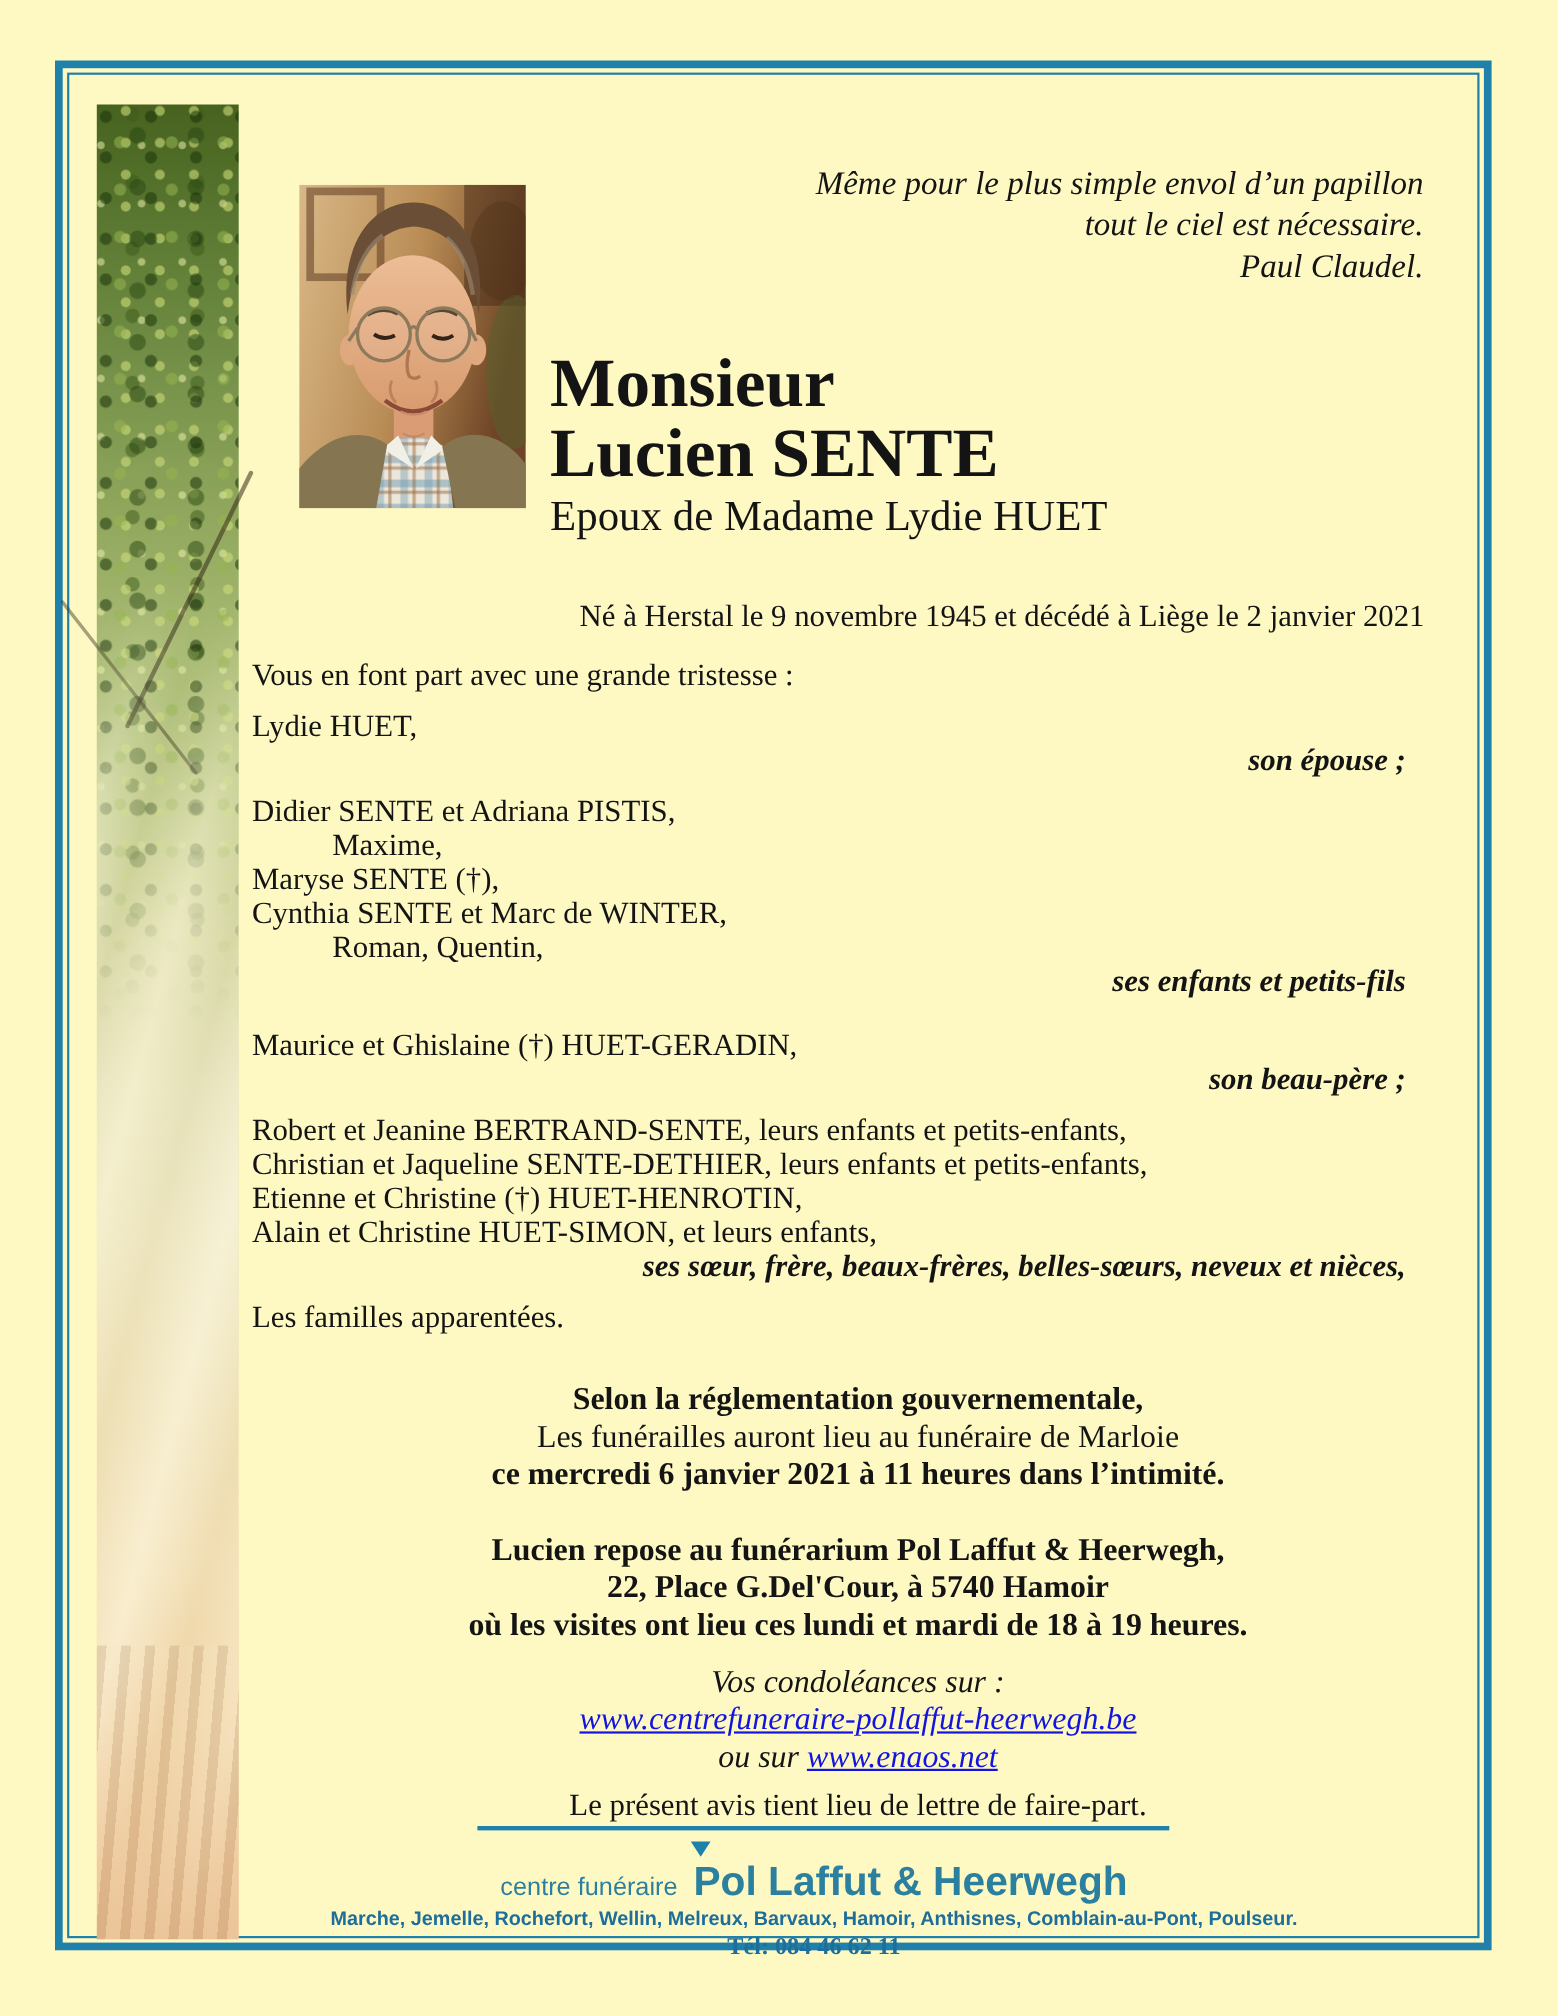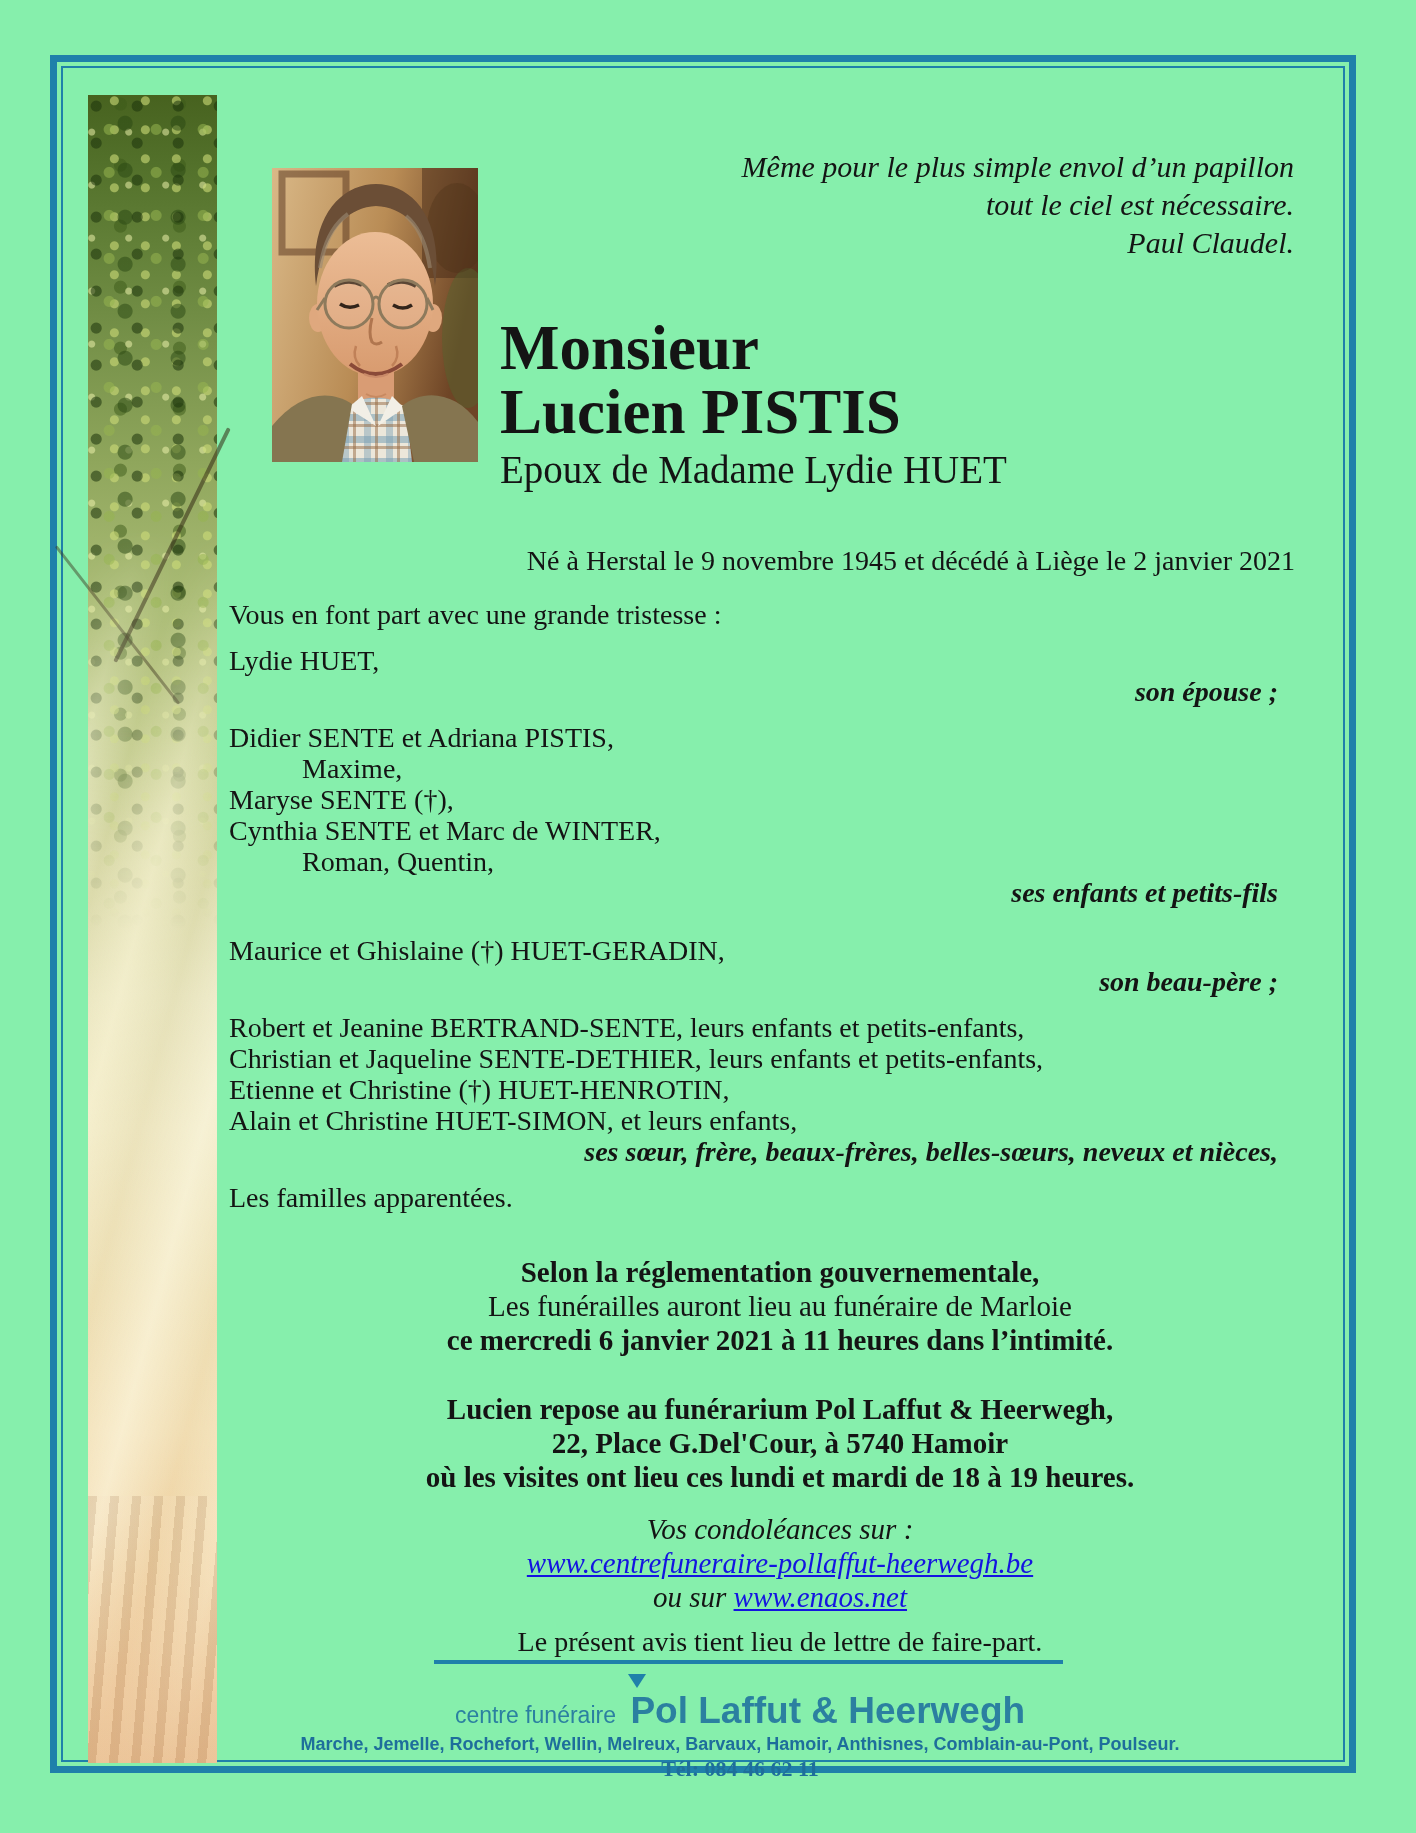--- a/index.html
+++ b/index.html
@@ -4,7 +4,7 @@
 <style>
   html,body{margin:0;padding:0;background:#ffffff;}
   .page{
-    position:relative; width:1416px; height:1833px; background:#86efac;
+    position:relative; width:1416px; height:1833px; background:#fef9c3;
     font-family:"Liberation Serif", serif; color:#141414; overflow:hidden;
   }
   

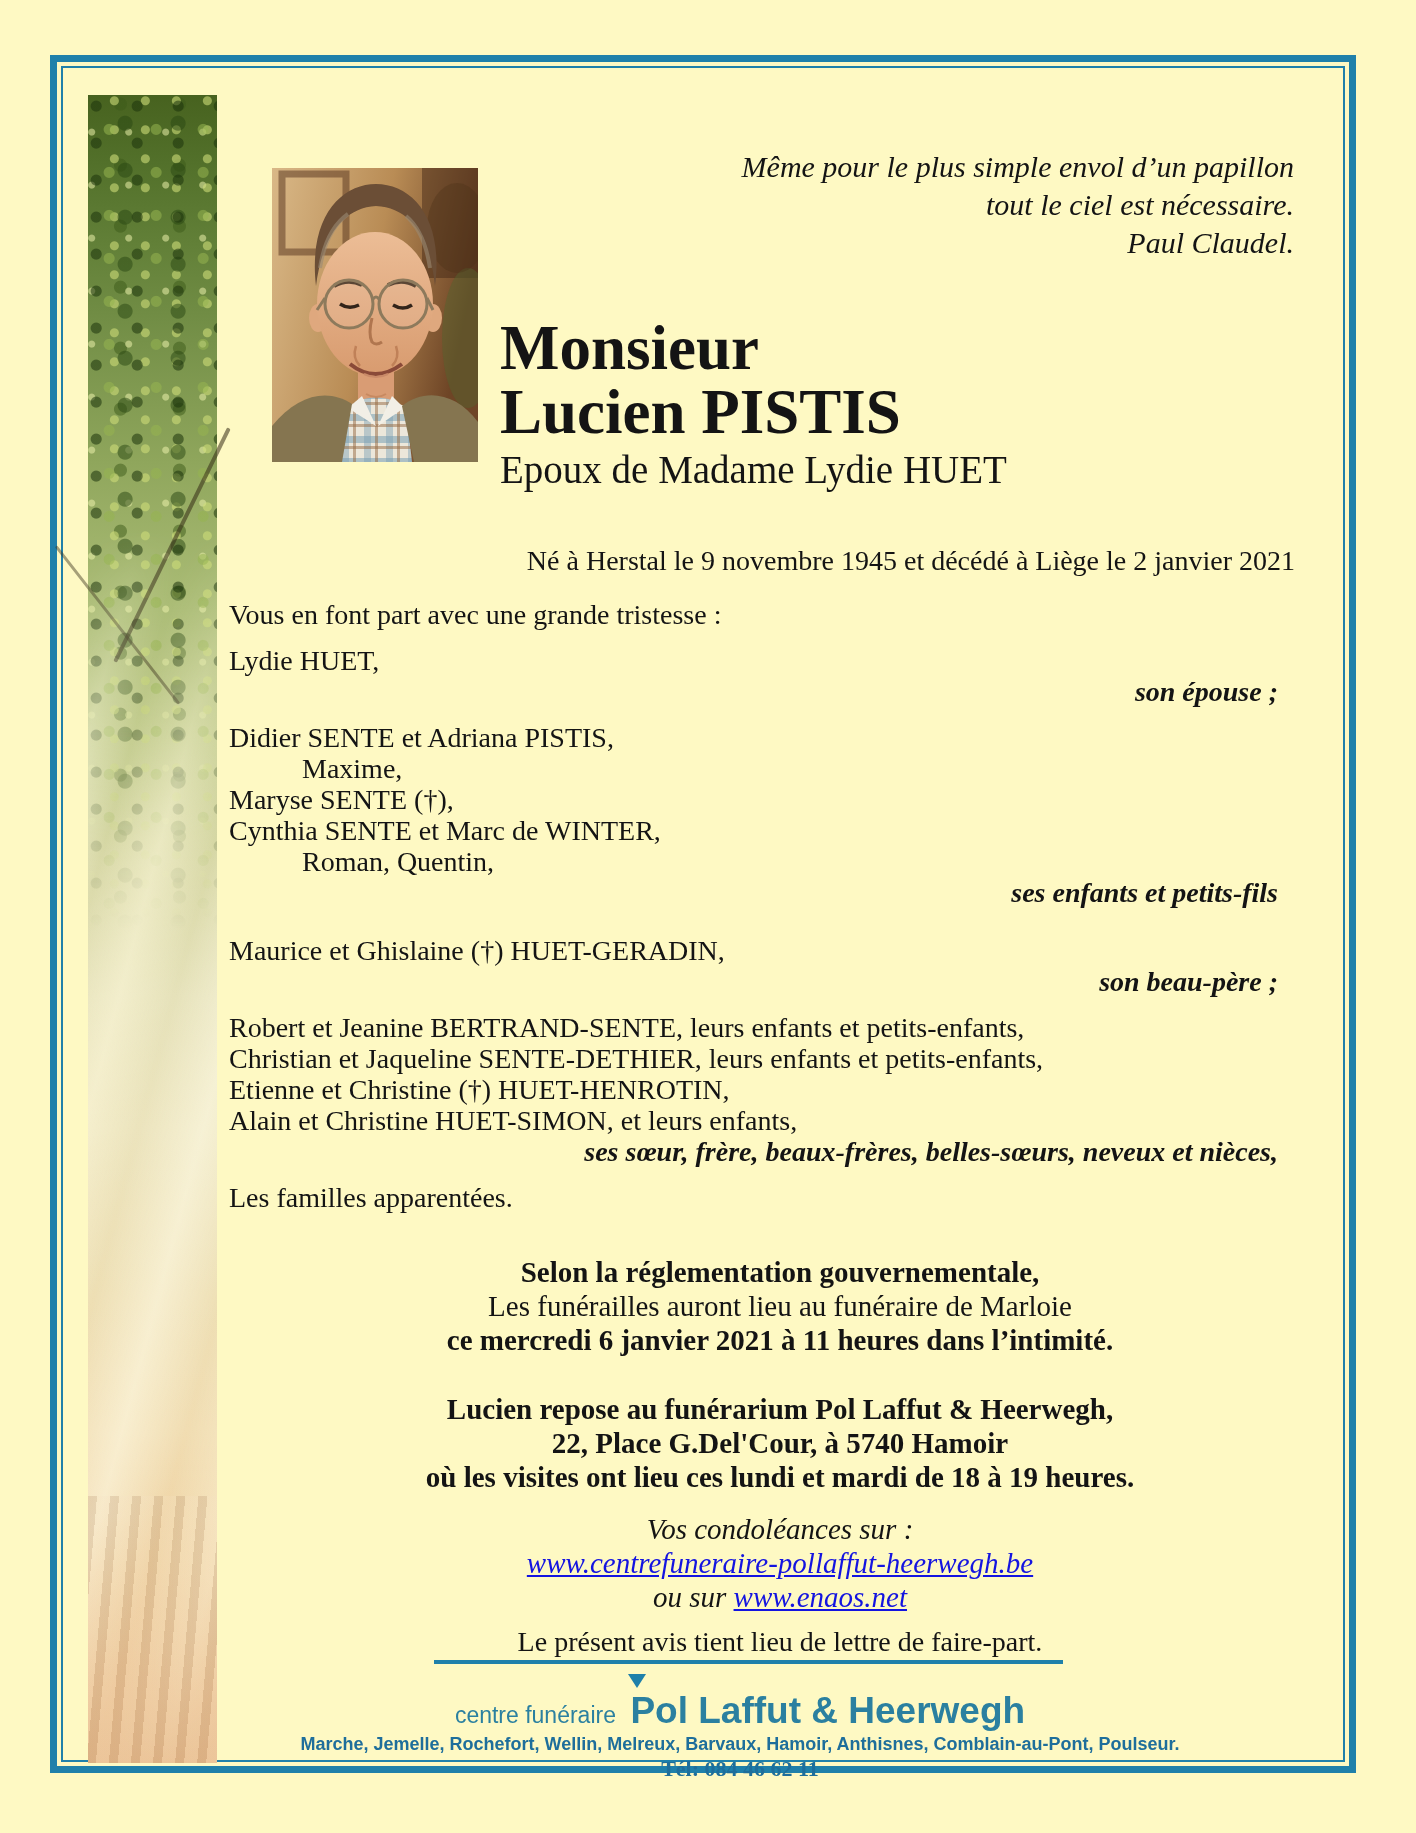--- a/index.html
+++ b/index.html
@@ -178,7 +178,7 @@
 
   <div class="titleblock">
     <div class="honorific">Monsieur</div>
-    <div class="deceased-name">Lucien PISTIS</div>
+    <div class="deceased-name">Lucien SENTE</div>
     <div class="spouse-line">Epoux de Madame Lydie HUET</div>
   </div>
 

